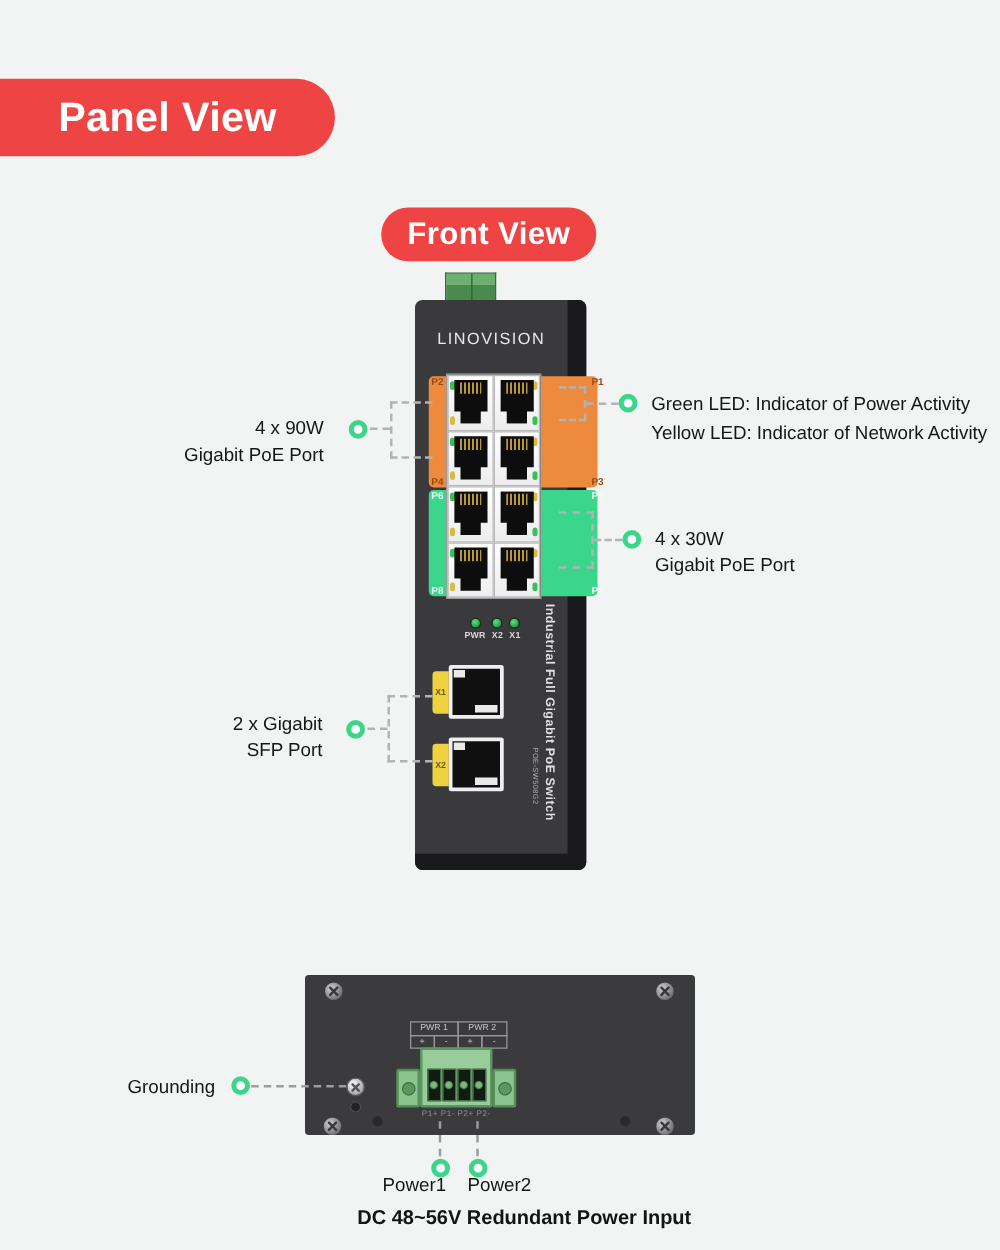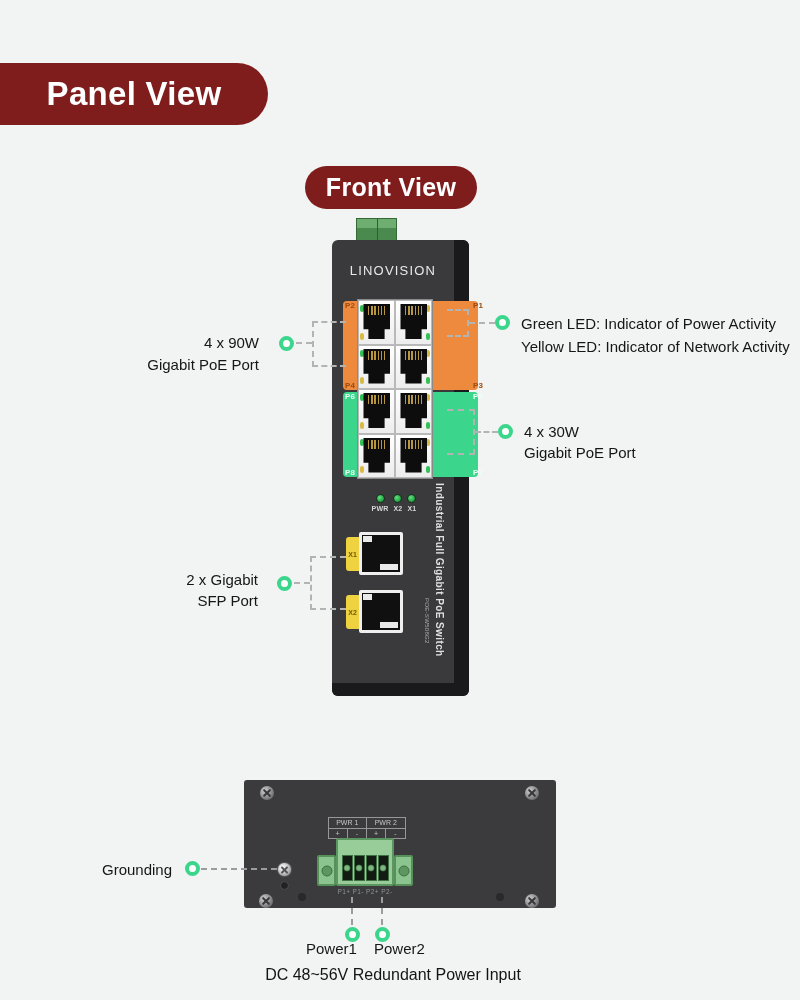--- a/index.html
+++ b/index.html
@@ -8,7 +8,7 @@
   .canvas { position:relative; width:800px; height:1000px; background:#f1f4f2; overflow:hidden; margin:0 auto; }
 
   
-  .pill { position:absolute; background:#7f1d1d; color:#fff; display:flex; align-items:center; justify-content:center; font-weight:600; border-radius:999px; letter-spacing:.3px; }
+  .pill { position:absolute; background:#ef4444; color:#fff; display:flex; align-items:center; justify-content:center; font-weight:600; border-radius:999px; letter-spacing:.3px; }
   .pill.panel { left:0; top:63px; width:268px; height:62px; border-radius:0 31px 31px 0; font-size:33px; font-weight:700; }
   .pill.front { left:305px; top:166px; width:172px; height:43px; font-size:25px; }
   .pill.side  { left:305px; top:722px; width:170px; height:43px; font-size:25px; }

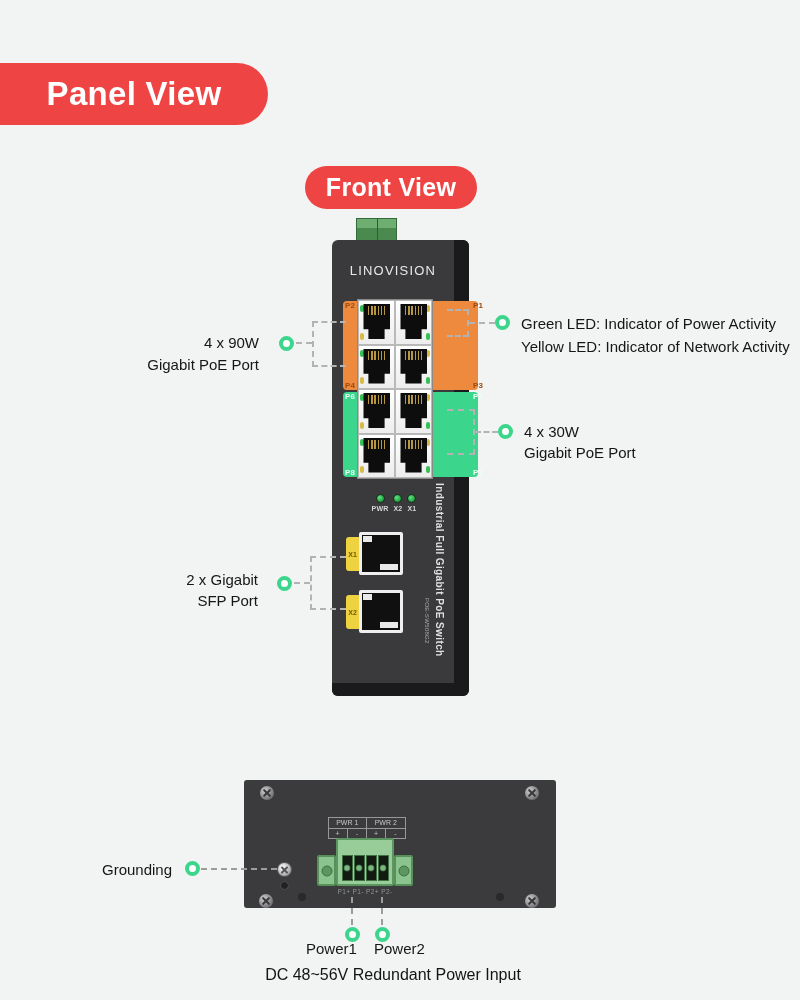--- a/index.html
+++ b/index.html
@@ -87,7 +87,7 @@
   .gnd-screw2 { position:absolute; left:280px; top:881px; width:9px; height:9px; border-radius:50%; background:#222224; border:1px solid #4e4e50; }
 
   .tpin-label { position:absolute; left:330px; top:888px; width:70px; text-align:center; color:#8f9496; font-size:6.5px; letter-spacing:.4px; }
-  .caption { position:absolute; left:233px; top:966px; width:320px; text-align:center; font-size:16px; color:#141414; font-weight:400; }
+  .caption { position:absolute; left:233px; top:966px; width:320px; text-align:right; font-size:16px; color:#141414; font-weight:700; }
 </style>
 </head>
 <body>

